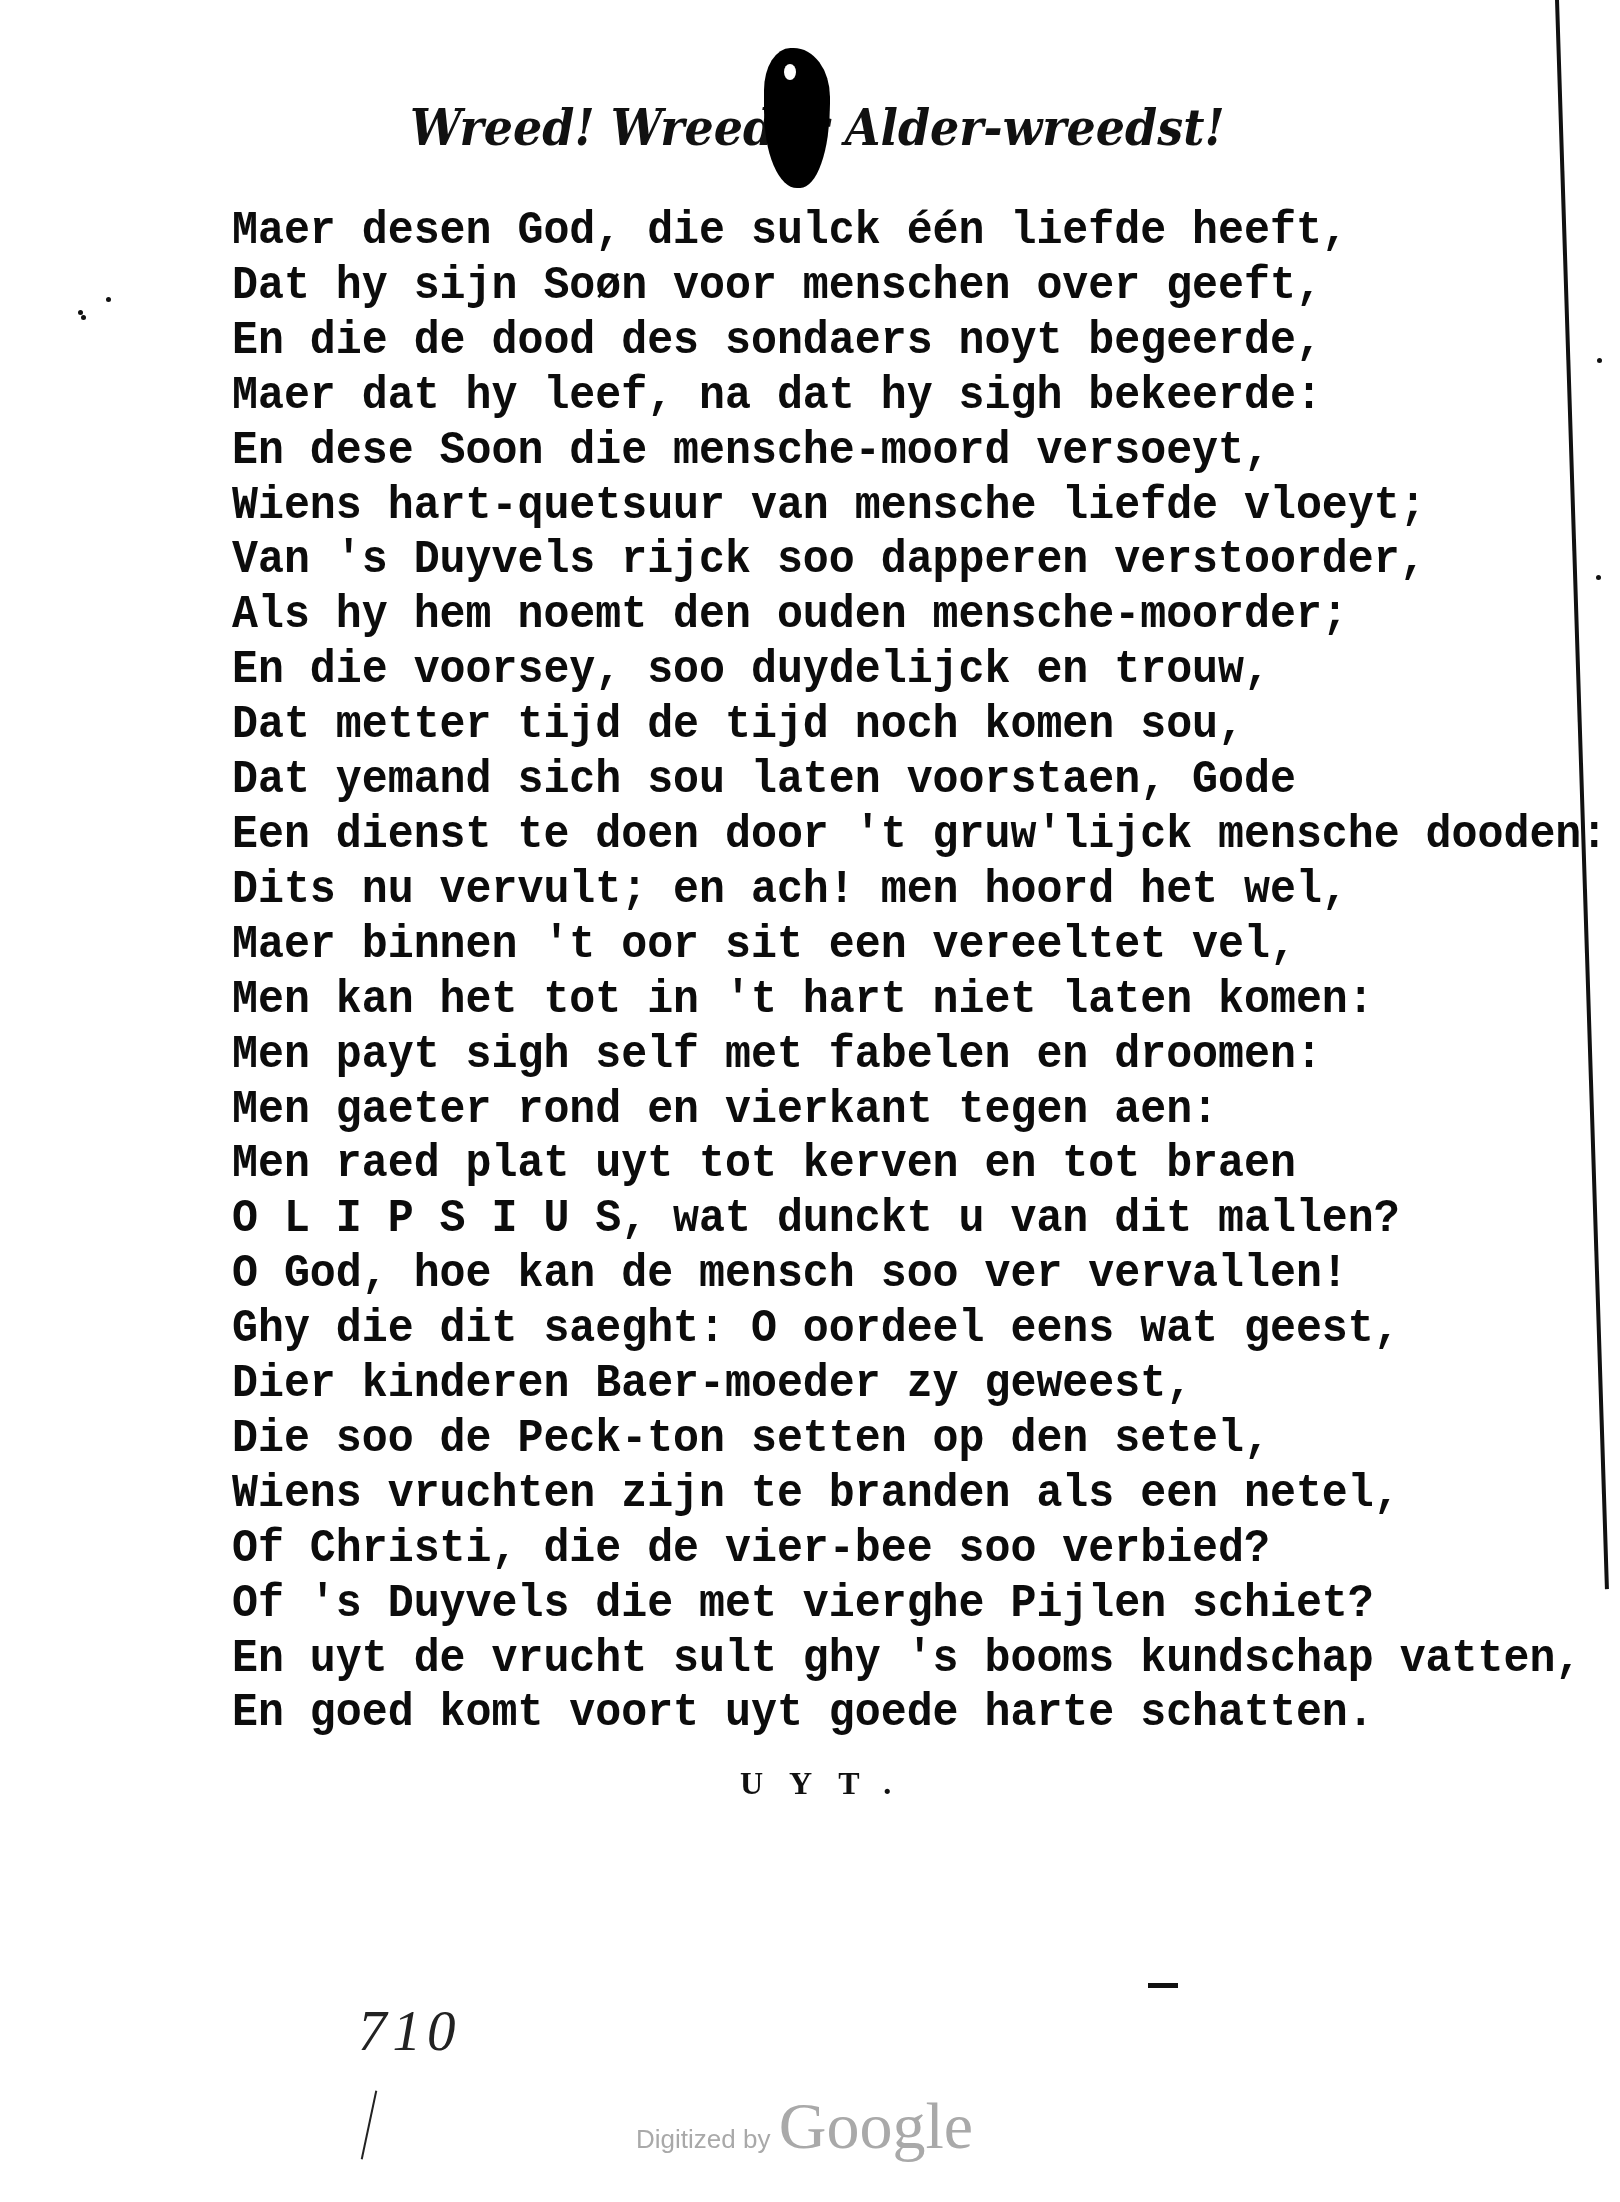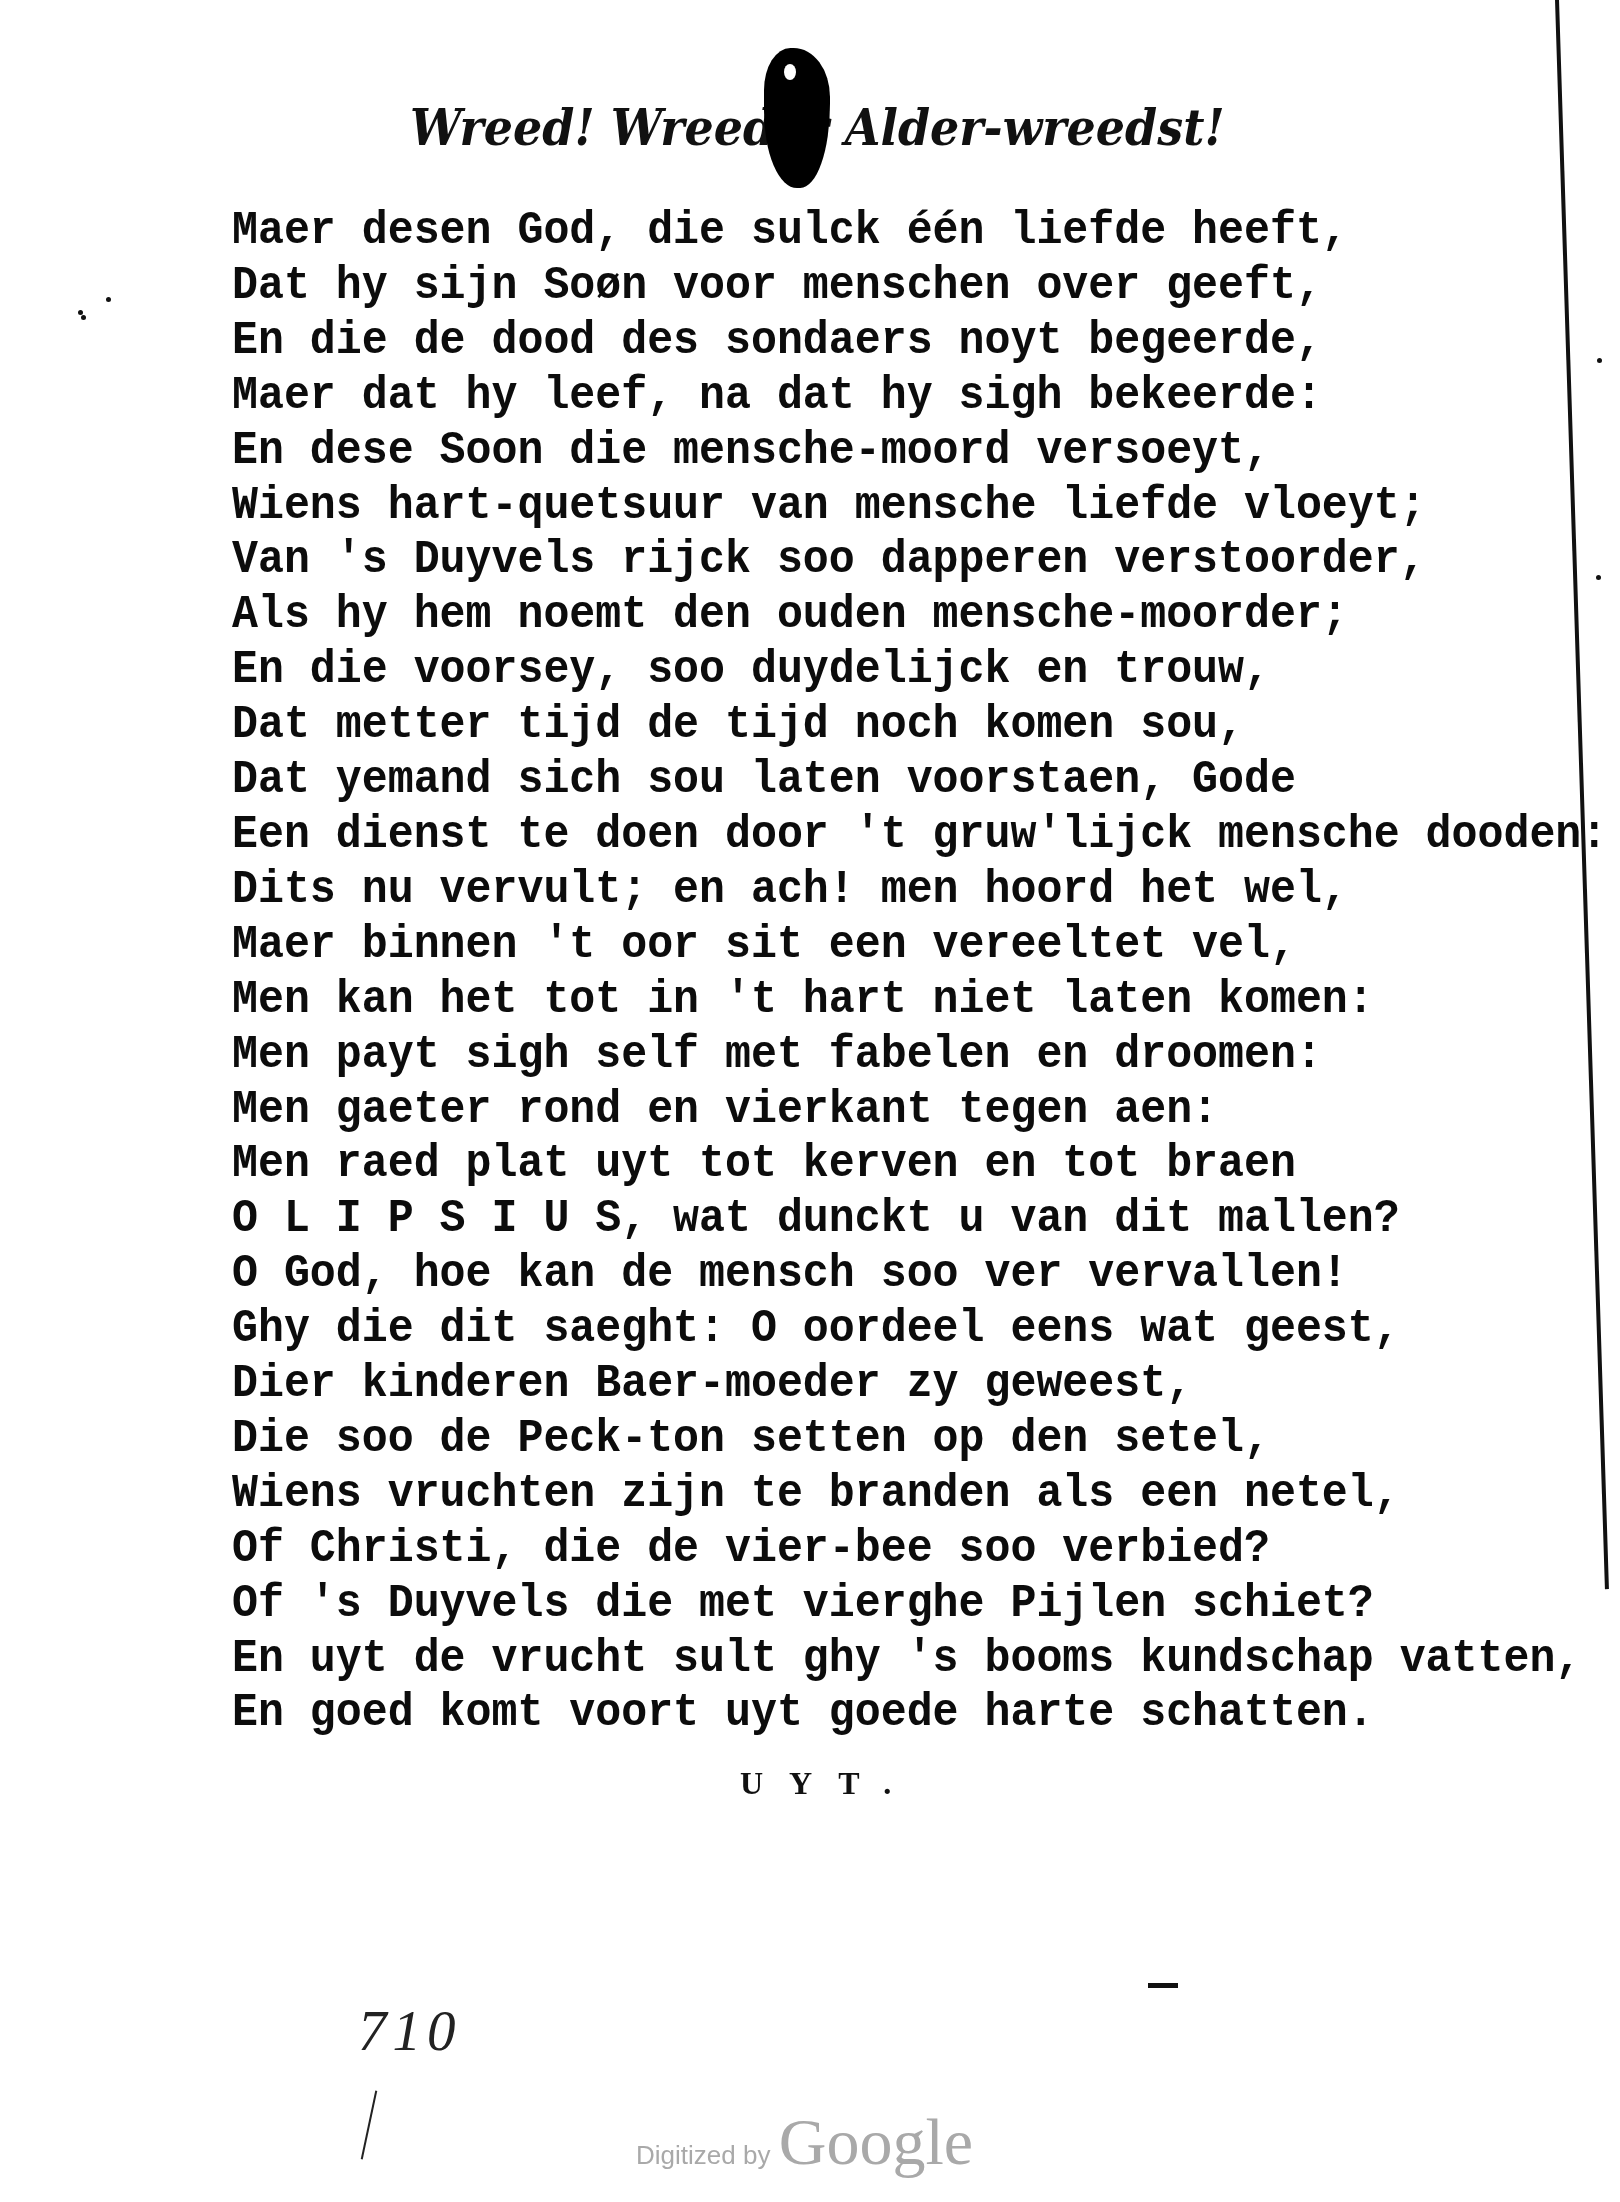--- a/index.html
+++ b/index.html
@@ -49,7 +49,6 @@
   .watermark {
     position: absolute; left: 636px; top: 2088px; color: #a9a9a9; white-space: nowrap;
     font-family: "Liberation Sans", sans-serif;
-    margin-top: 16px;
   }
   .watermark .small { font-size: 26px; vertical-align: baseline; }
   .watermark .big { font-family: "Liberation Serif", serif; font-size: 66px; margin-left: 4px; }

